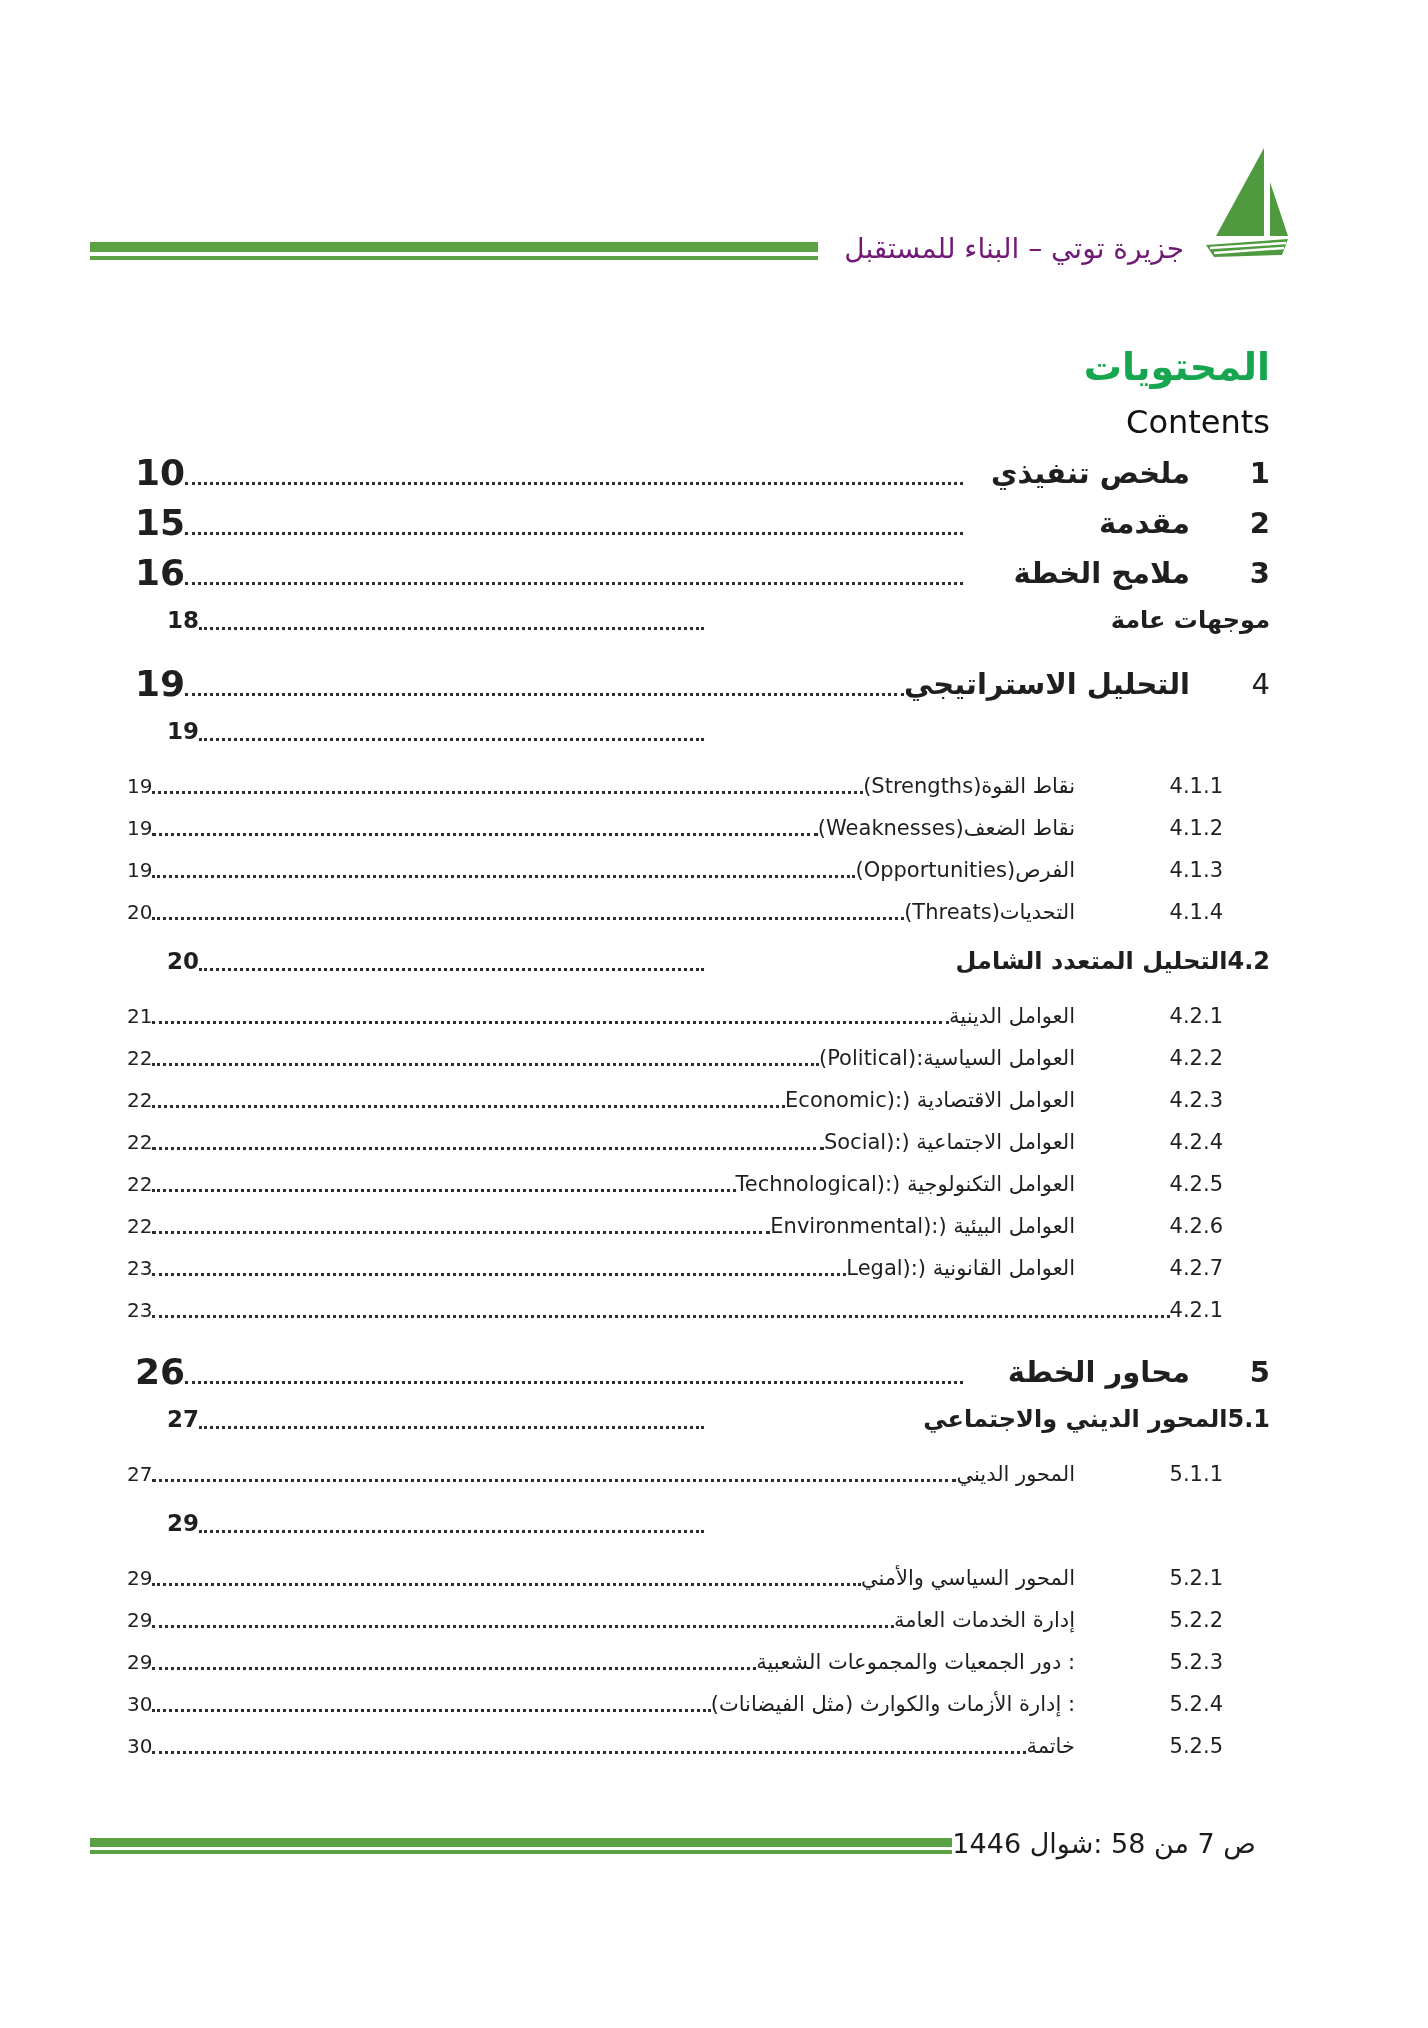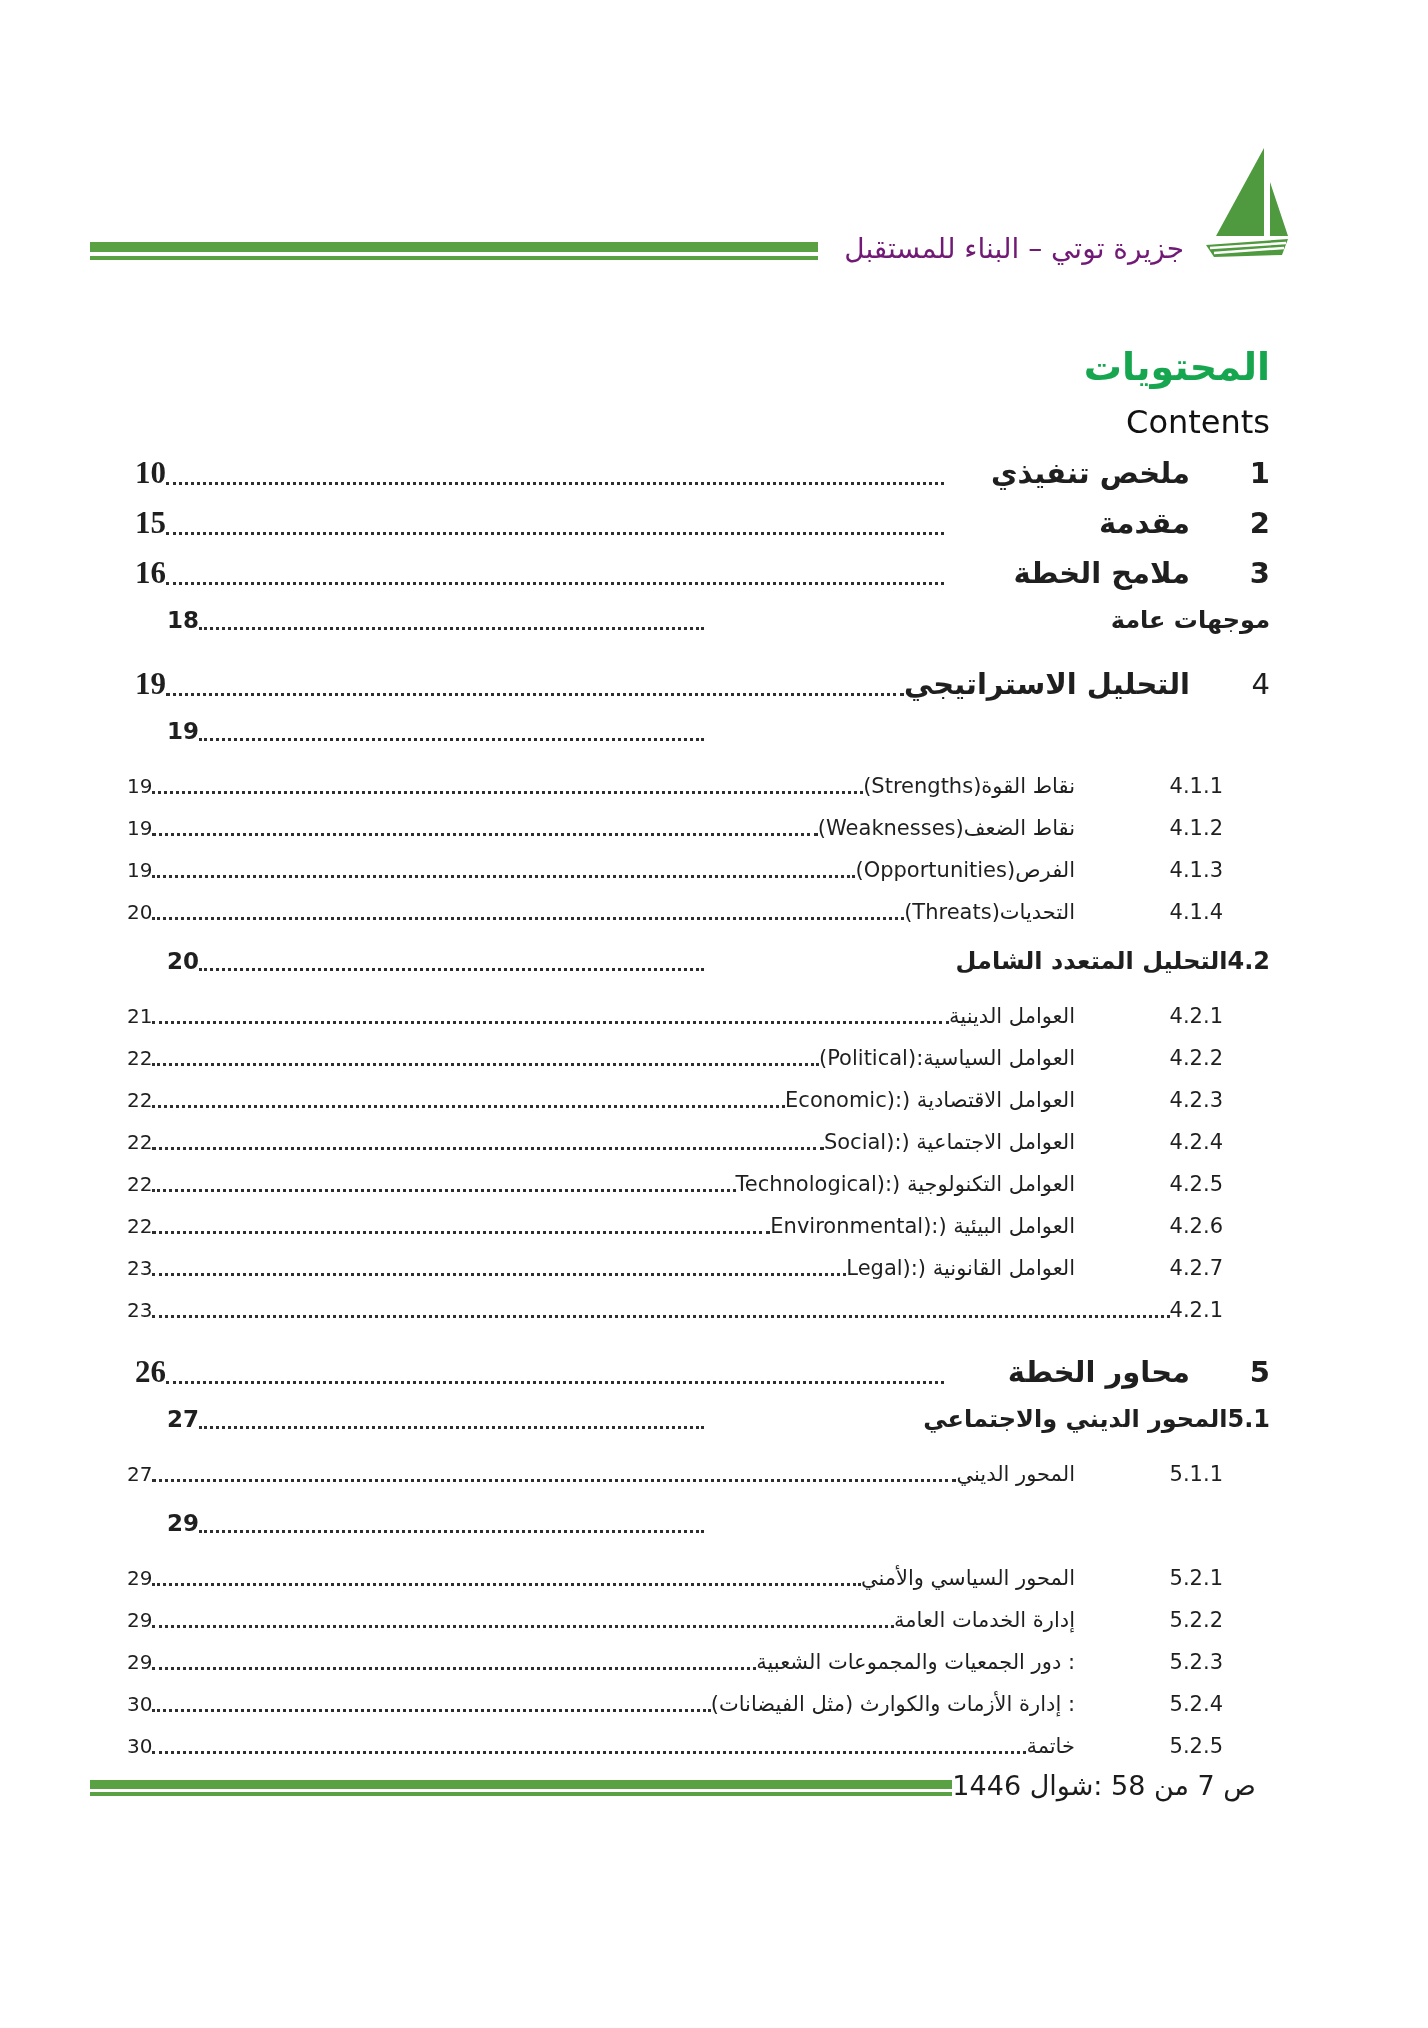--- a/index.html
+++ b/index.html
@@ -53,7 +53,7 @@
   .l1 .num{min-width:80px;}
   .l1 .leader{width:778px;flex:0 1 778px;}
   .l1 .gap{display:block;}
-  .l1 .pg{font-size:31px;font-family:Liberation Serif, serif;}
+  .l1 .pg{font-size:36px;}
   .l1+.l1{margin-top:14px;}
   .l1+.l2{margin-top:14px;}
   

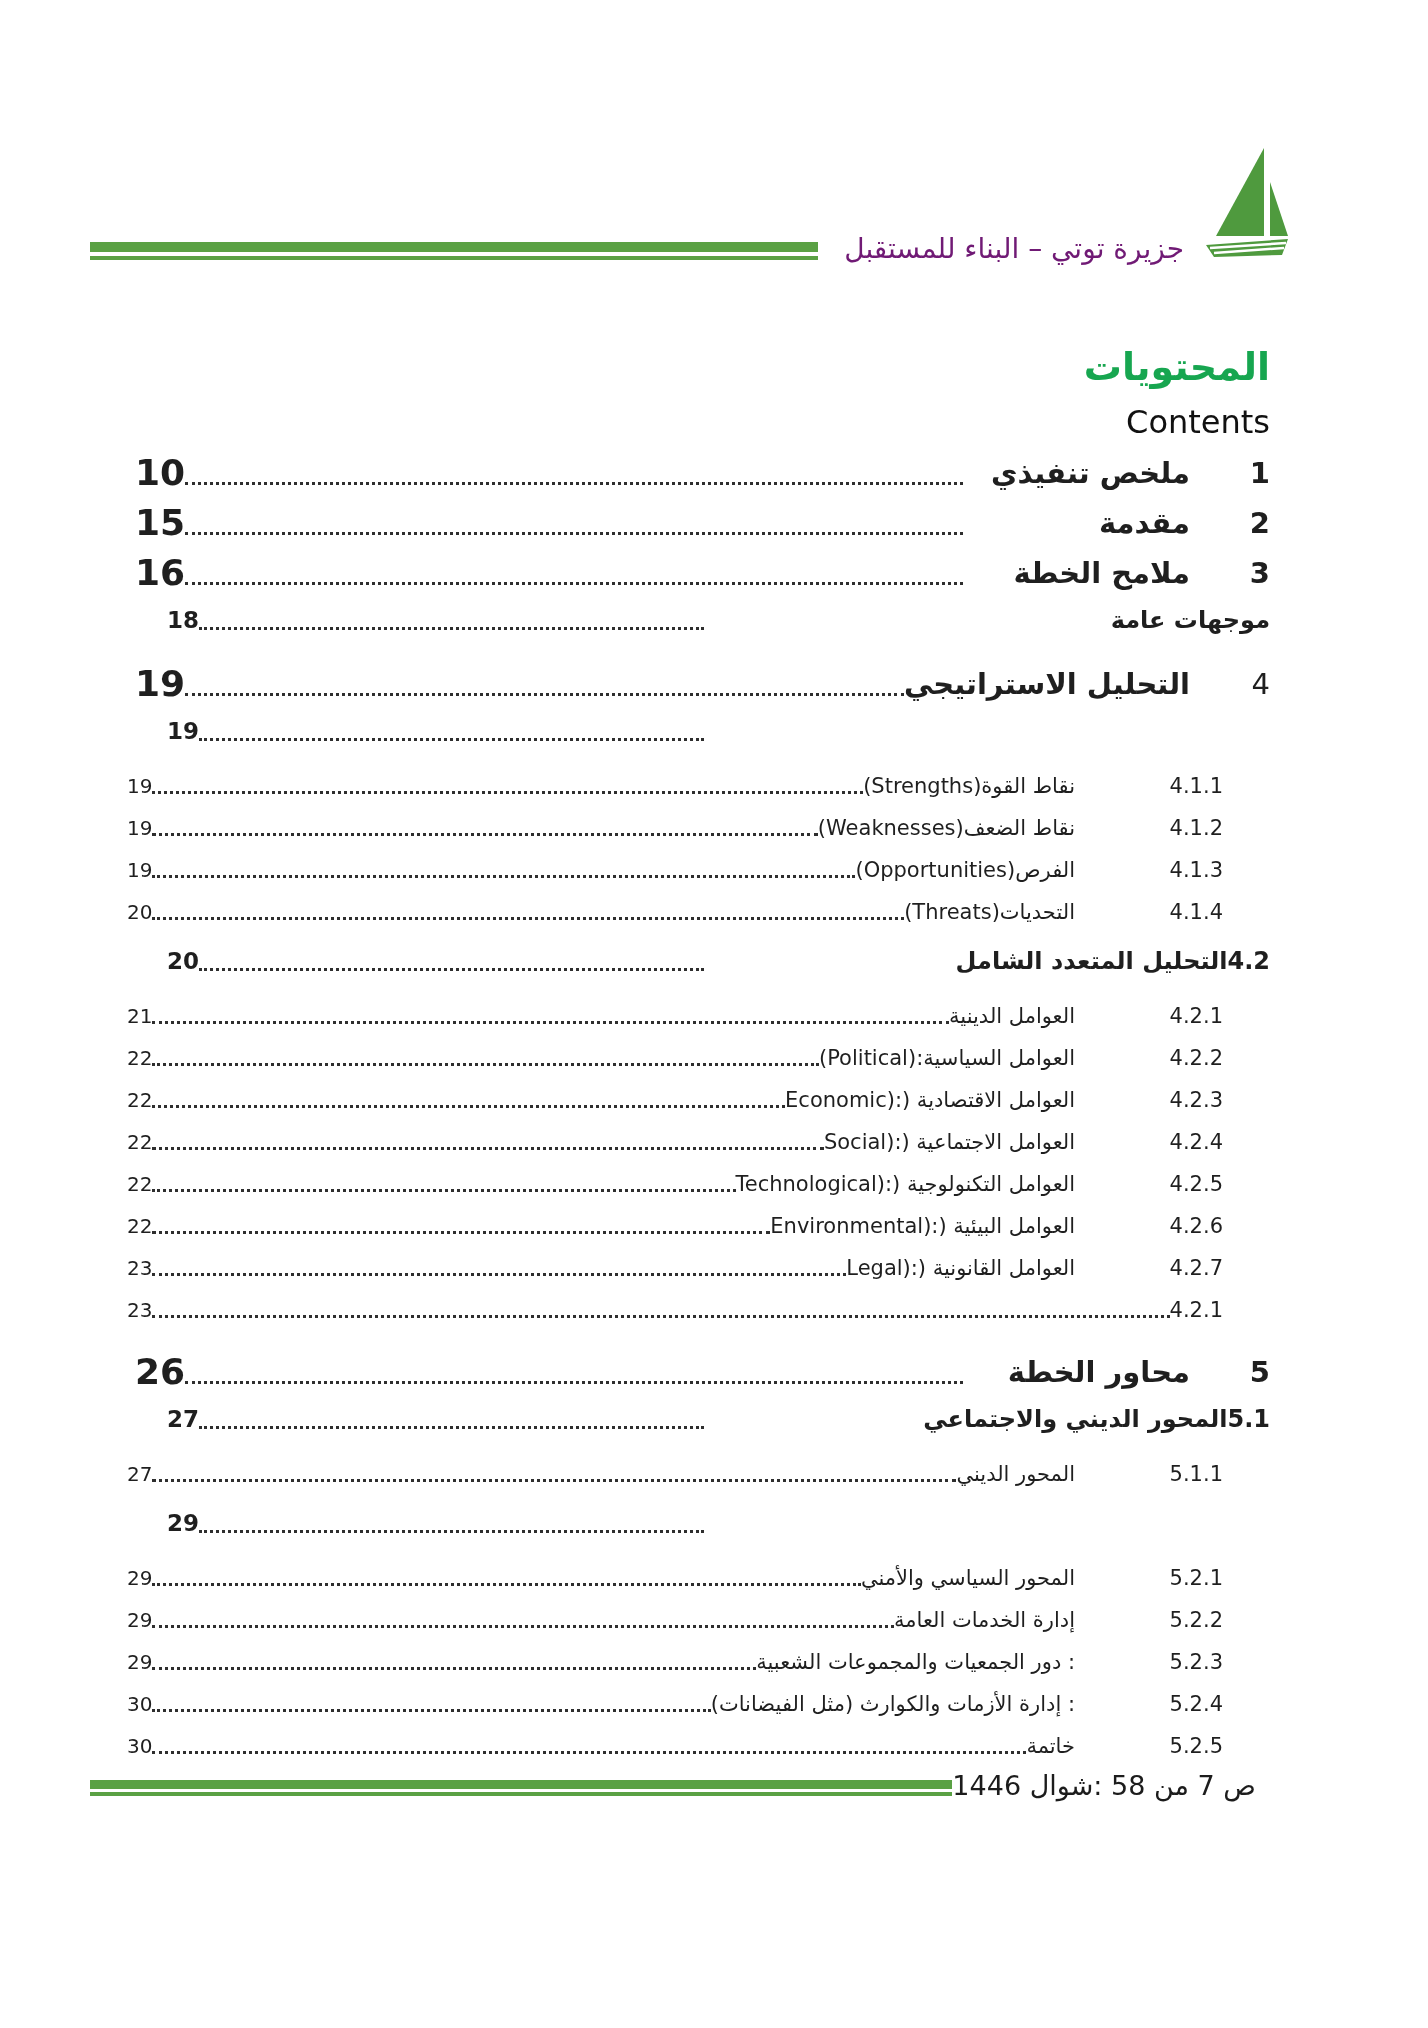--- a/index.html
+++ b/index.html
@@ -74,7 +74,7 @@
   .num-light .num{font-weight:400;}
   
   footer{
-    position:absolute;left:0;top:1770px;right:0;
+    position:absolute;left:0;top:1828px;right:0;
     display:flex;align-items:center;padding:0 158px 0 90px;
   }
   footer .rule-wrap{margin-top:4px;}

